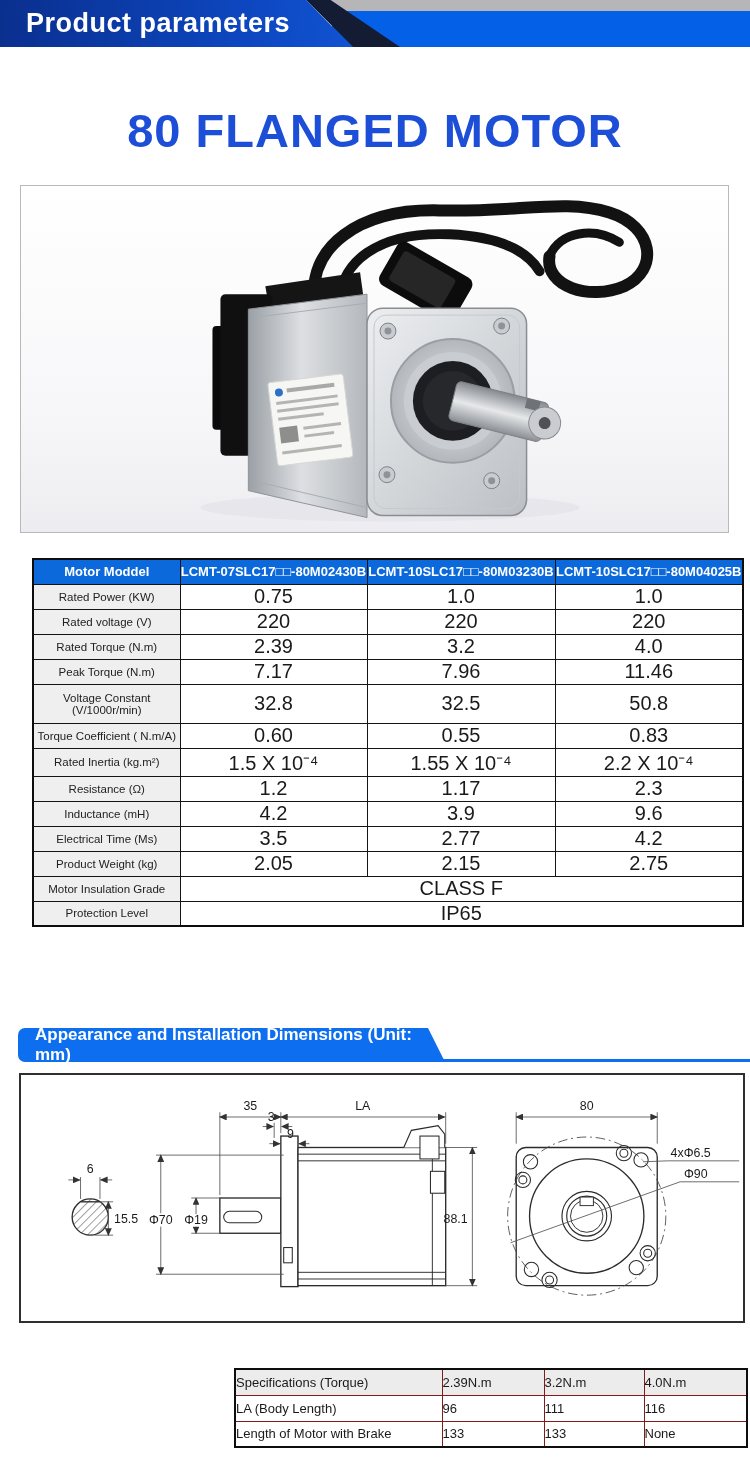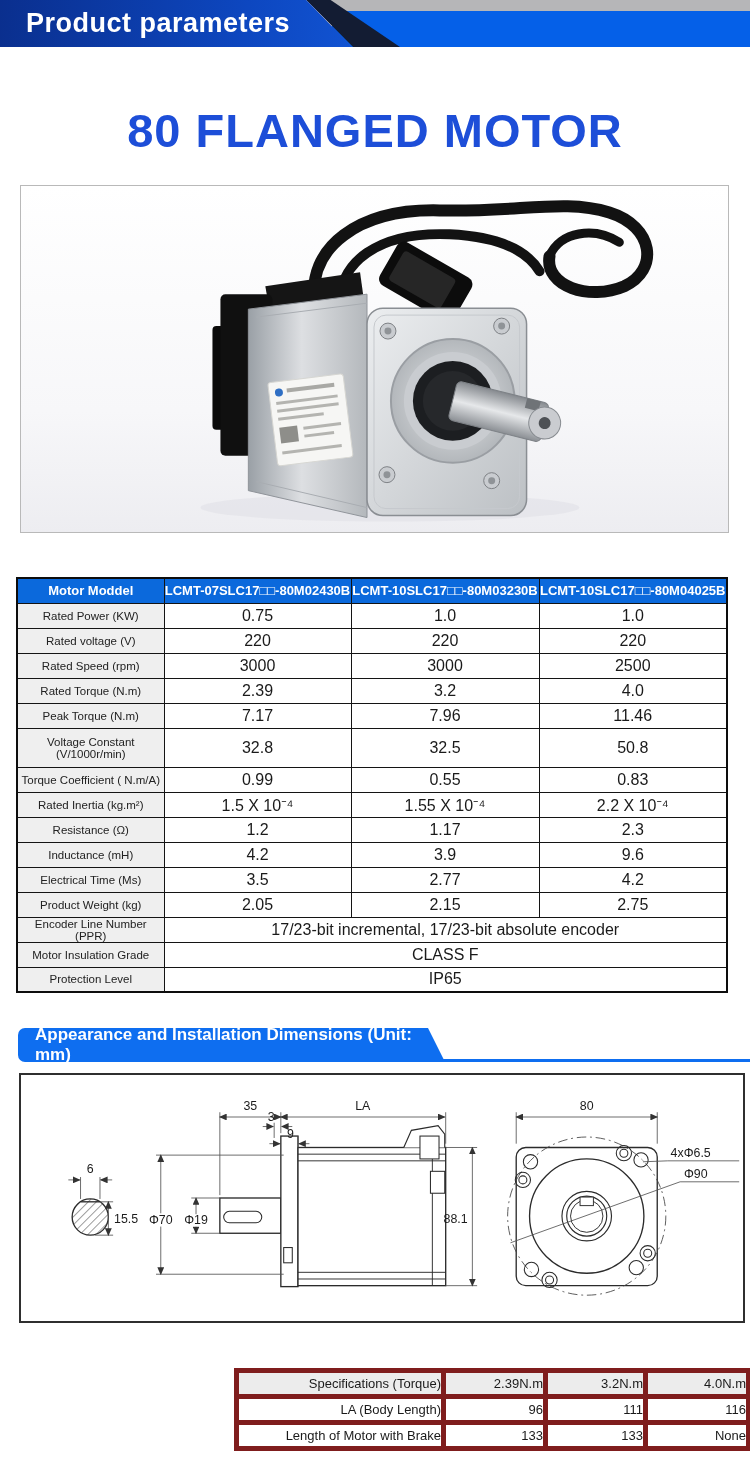--- a/index.html
+++ b/index.html
@@ -30,8 +30,8 @@
 
   
   table { border-collapse: collapse; }
-  .spec-table { position: absolute; top: 558px; left: 16px; width: 710px; table-layout: fixed;
-       border: 2px solid #0d0d0d; margin-top: 19px; }
+  .spec-table { position: absolute; top: 558px; left: 32px; width: 710px; table-layout: fixed;
+       border: 2px solid #0d0d0d; }
   .spec-table td { border: 1px solid #141414; text-align: center; vertical-align: middle; }
   .spec-table .hdr td { background: #0b69dc; color: #ffffff; font-weight: bold; font-size: 13px; height: 25px; }
   .spec-table .hdr td + td { border-left: 1px solid #9cc3f0; }

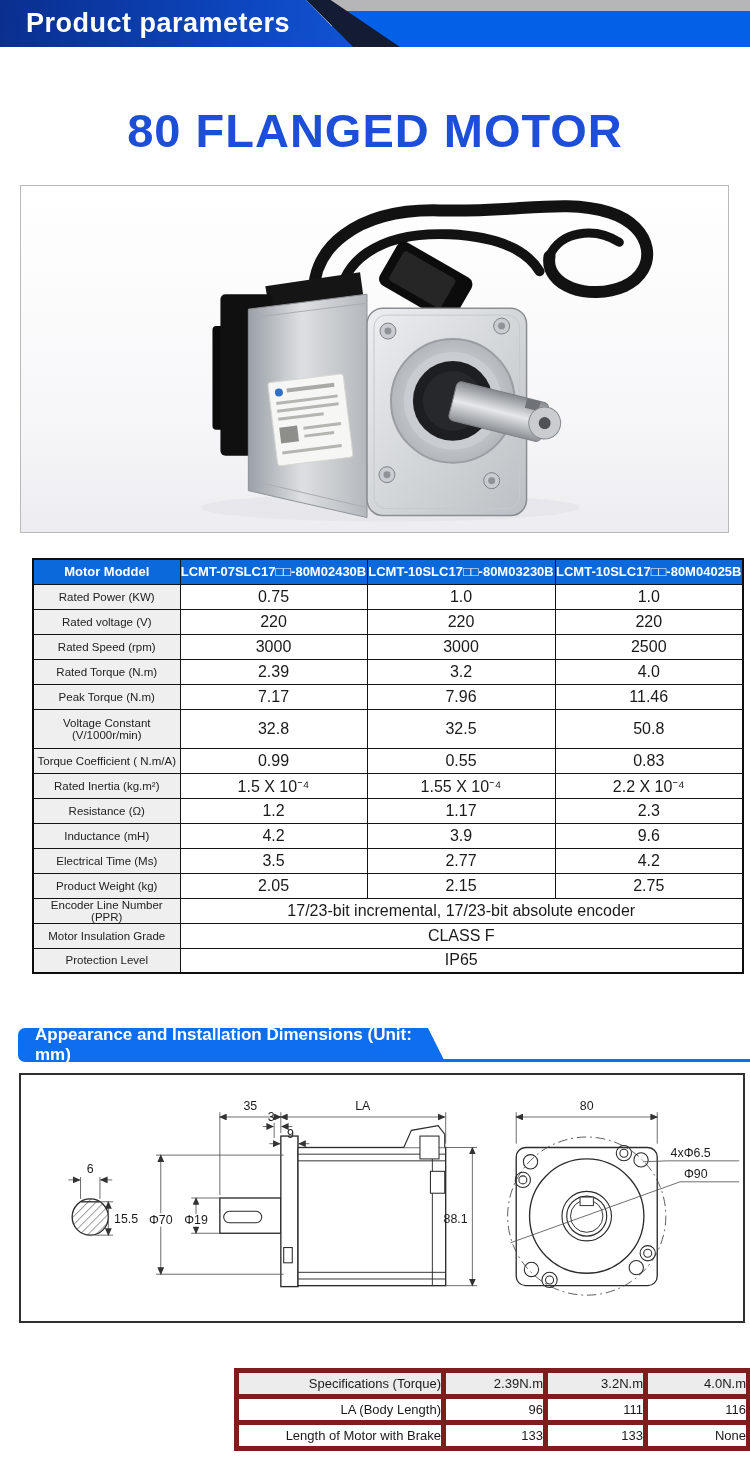--- a/index.html
+++ b/index.html
@@ -36,7 +36,7 @@
   .spec-table .hdr td { background: #0b69dc; color: #ffffff; font-weight: bold; font-size: 13px; height: 25px; }
   .spec-table .hdr td + td { border-left: 1px solid #9cc3f0; }
   .spec-table td.lbl { background: #efefef; font-size: 11.5px; color: #222; height: 25px; padding: 0 2px; }
-  .spec-table td.val { background: #ffffff; font-size: 16px; height: 25px; }
+  .spec-table td.val { background: #ffffff; font-size: 20px; height: 25px; }
   .spec-table tr.tall td { height: 39px; }
 
   

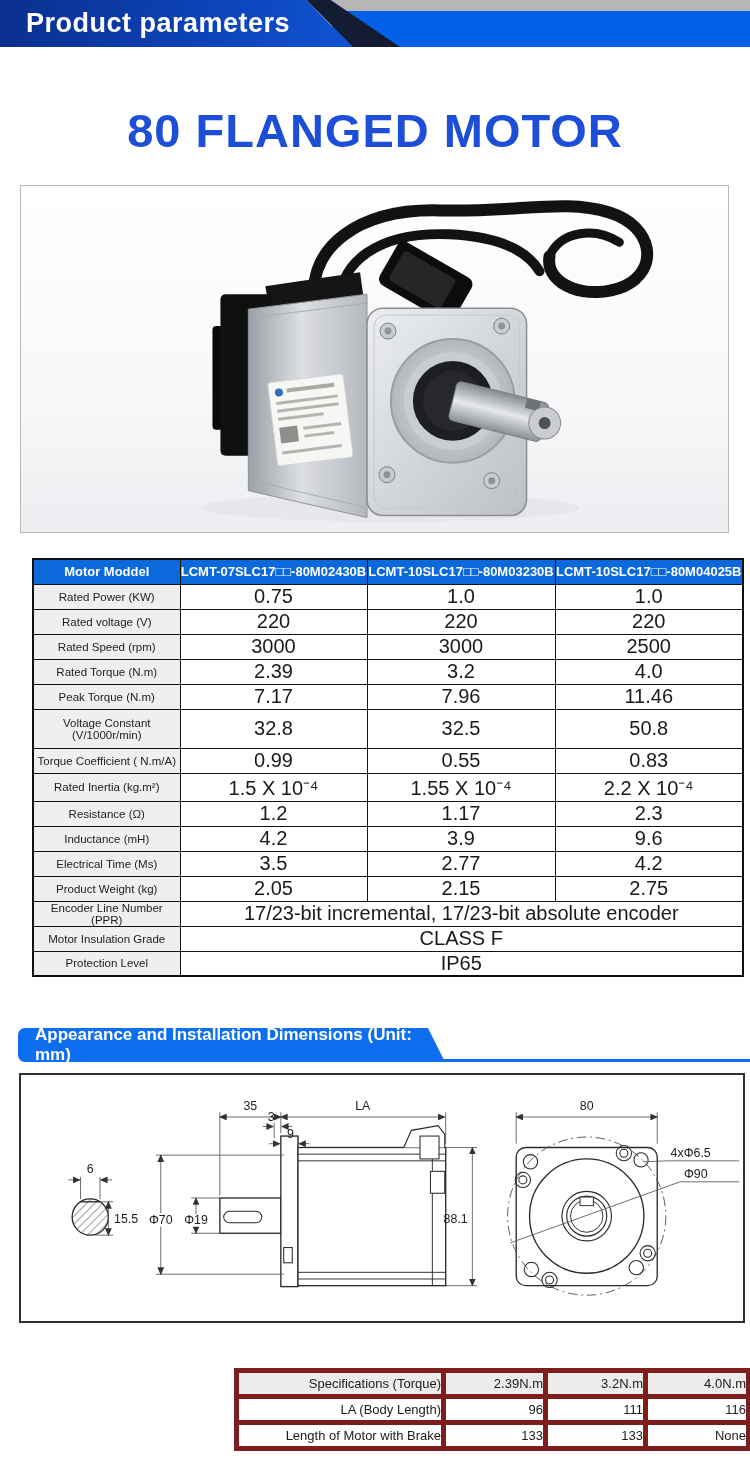--- a/index.html
+++ b/index.html
@@ -190,12 +190,6 @@
         <td class="val">220</td>
       </tr>
       <tr>
-        <td class="lbl">Rated Speed (rpm)</td>
-        <td class="val">3000</td>
-        <td class="val">3000</td>
-        <td class="val">2500</td>
-      </tr>
-      <tr>
         <td class="lbl">Rated Torque (N.m)</td>
         <td class="val">2.39</td>
         <td class="val">3.2</td>

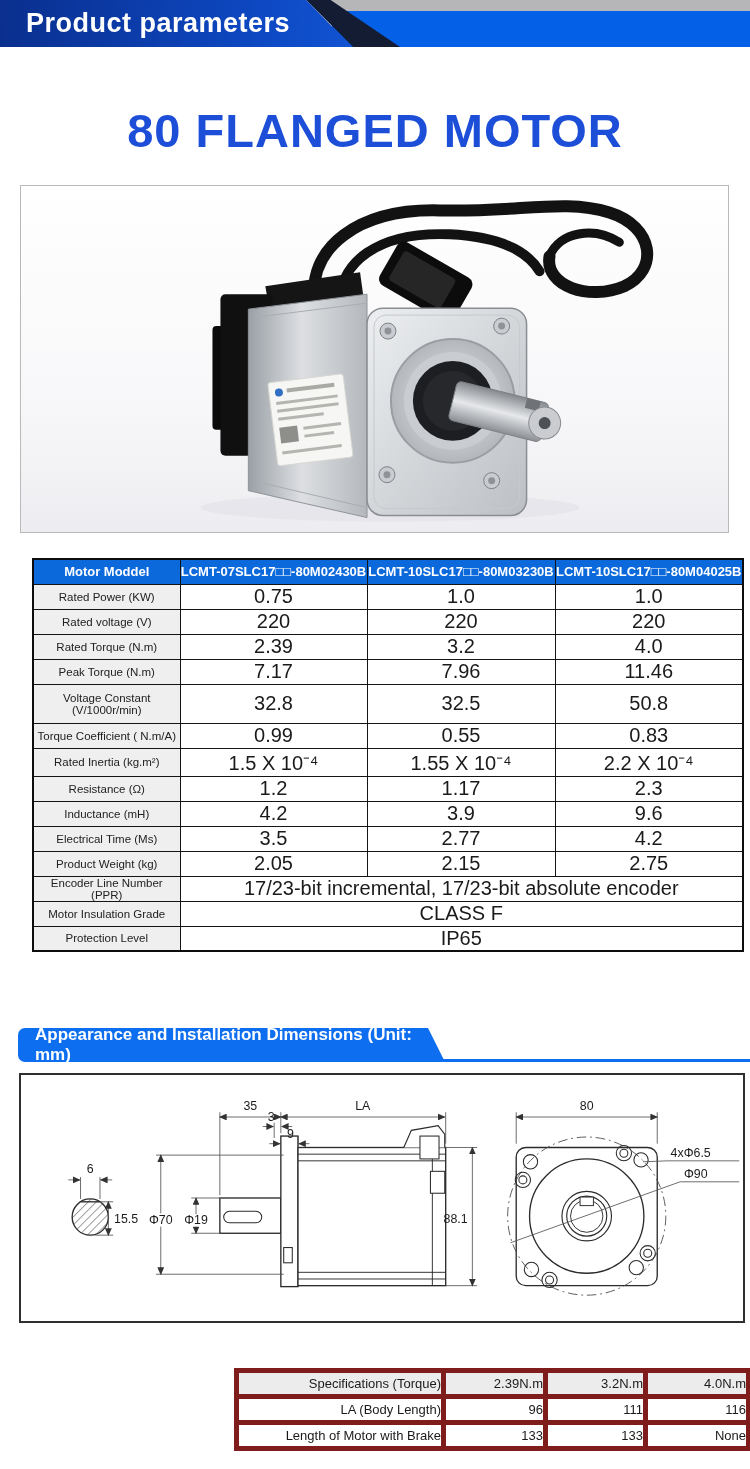--- a/index.html
+++ b/index.html
@@ -209,7 +209,7 @@
       </tr>
       <tr>
         <td class="lbl">Torque Coefficient ( N.m/A)</td>
-        <td class="val">0.99</td>
+        <td class="val">0.60</td>
         <td class="val">0.55</td>
         <td class="val">0.83</td>
       </tr>

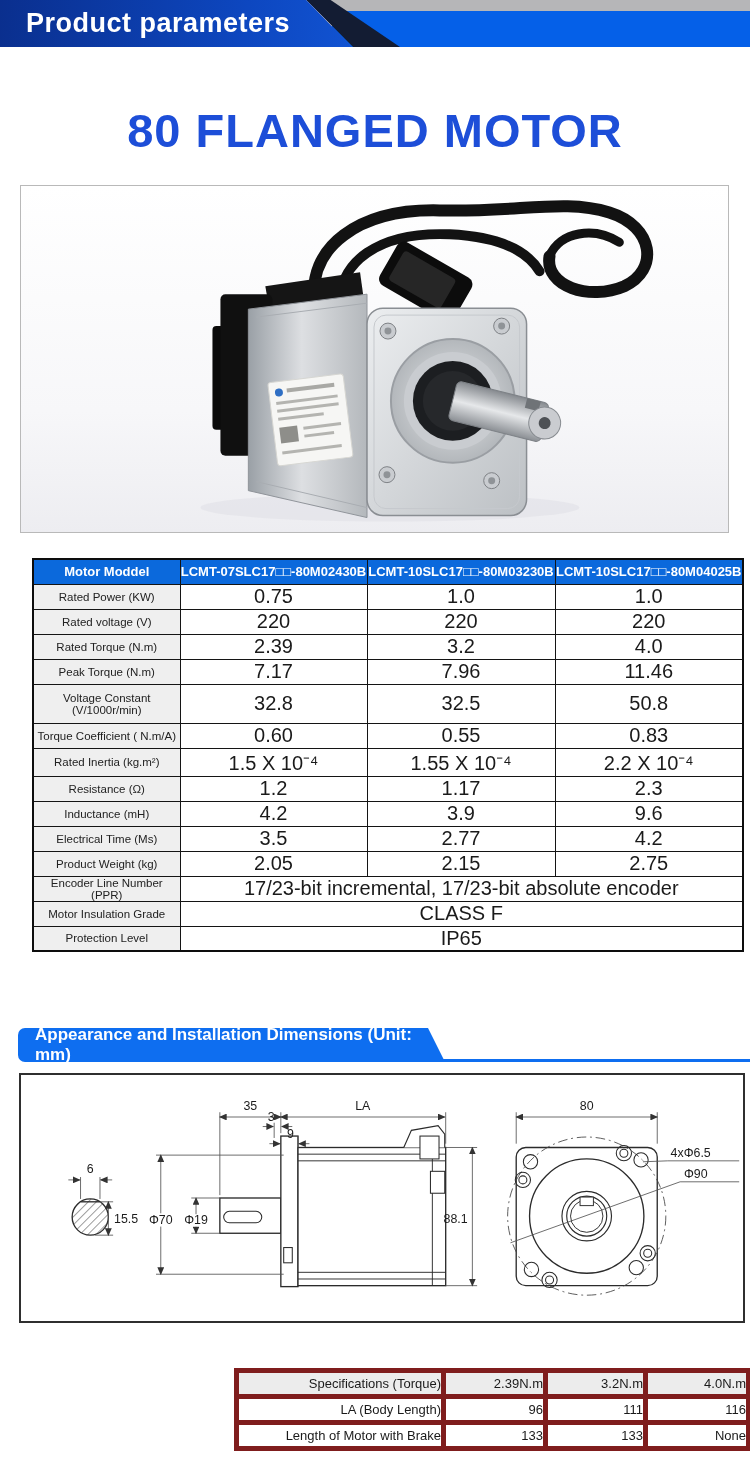--- a/index.html
+++ b/index.html
@@ -244,10 +244,6 @@
         <td class="val">2.75</td>
       </tr>
       <tr>
-        <td class="lbl">Encoder Line Number (PPR)</td>
-        <td class="val" colspan="3">17/23-bit incremental, 17/23-bit absolute encoder</td>
-      </tr>
-      <tr>
         <td class="lbl">Motor Insulation Grade</td>
         <td class="val" colspan="3">CLASS F</td>
       </tr>

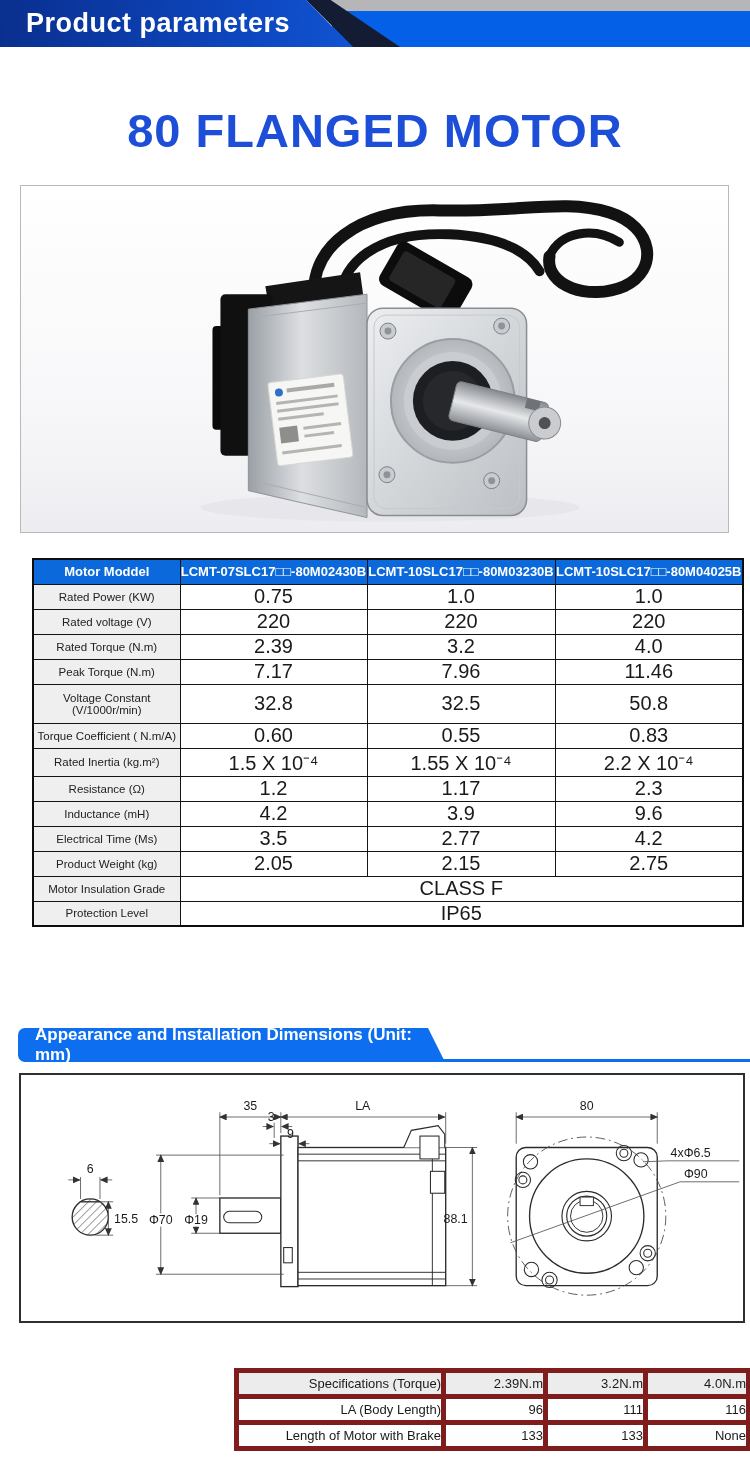--- a/index.html
+++ b/index.html
@@ -56,7 +56,7 @@
   
   .dim-table { position: absolute; top: 1368px; left: 234px; width: 512px; table-layout: fixed;
        border: 2px solid #0d0d0d; }
-  .dim-table td { border: 5px solid #7f1d1d; text-align: right; vertical-align: middle;
+  .dim-table td { border: 1px solid #7f1d1d; text-align: left; vertical-align: middle;
        font-size: 13px; height: 26px; background: #fff; }
   .dim-table .hdr td { background: #ececec; }
 </style>

